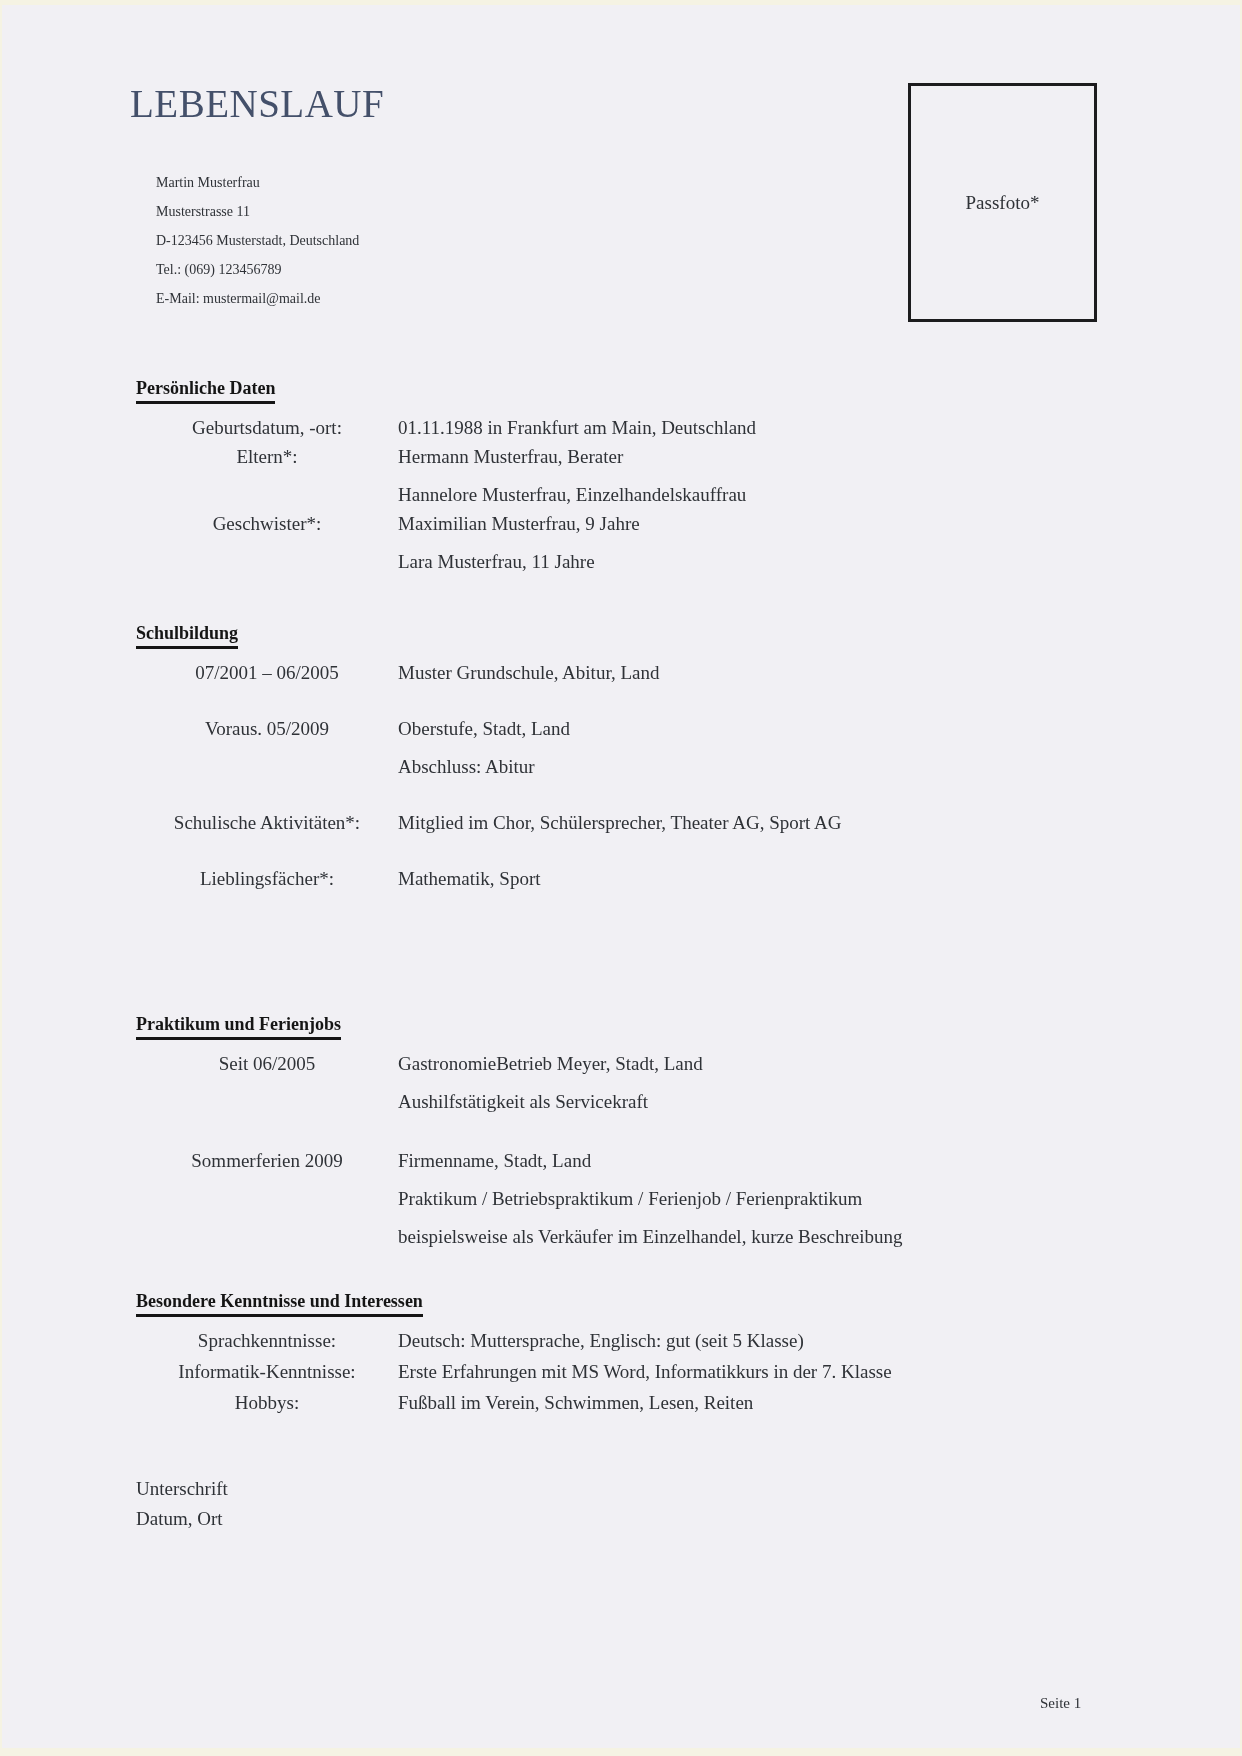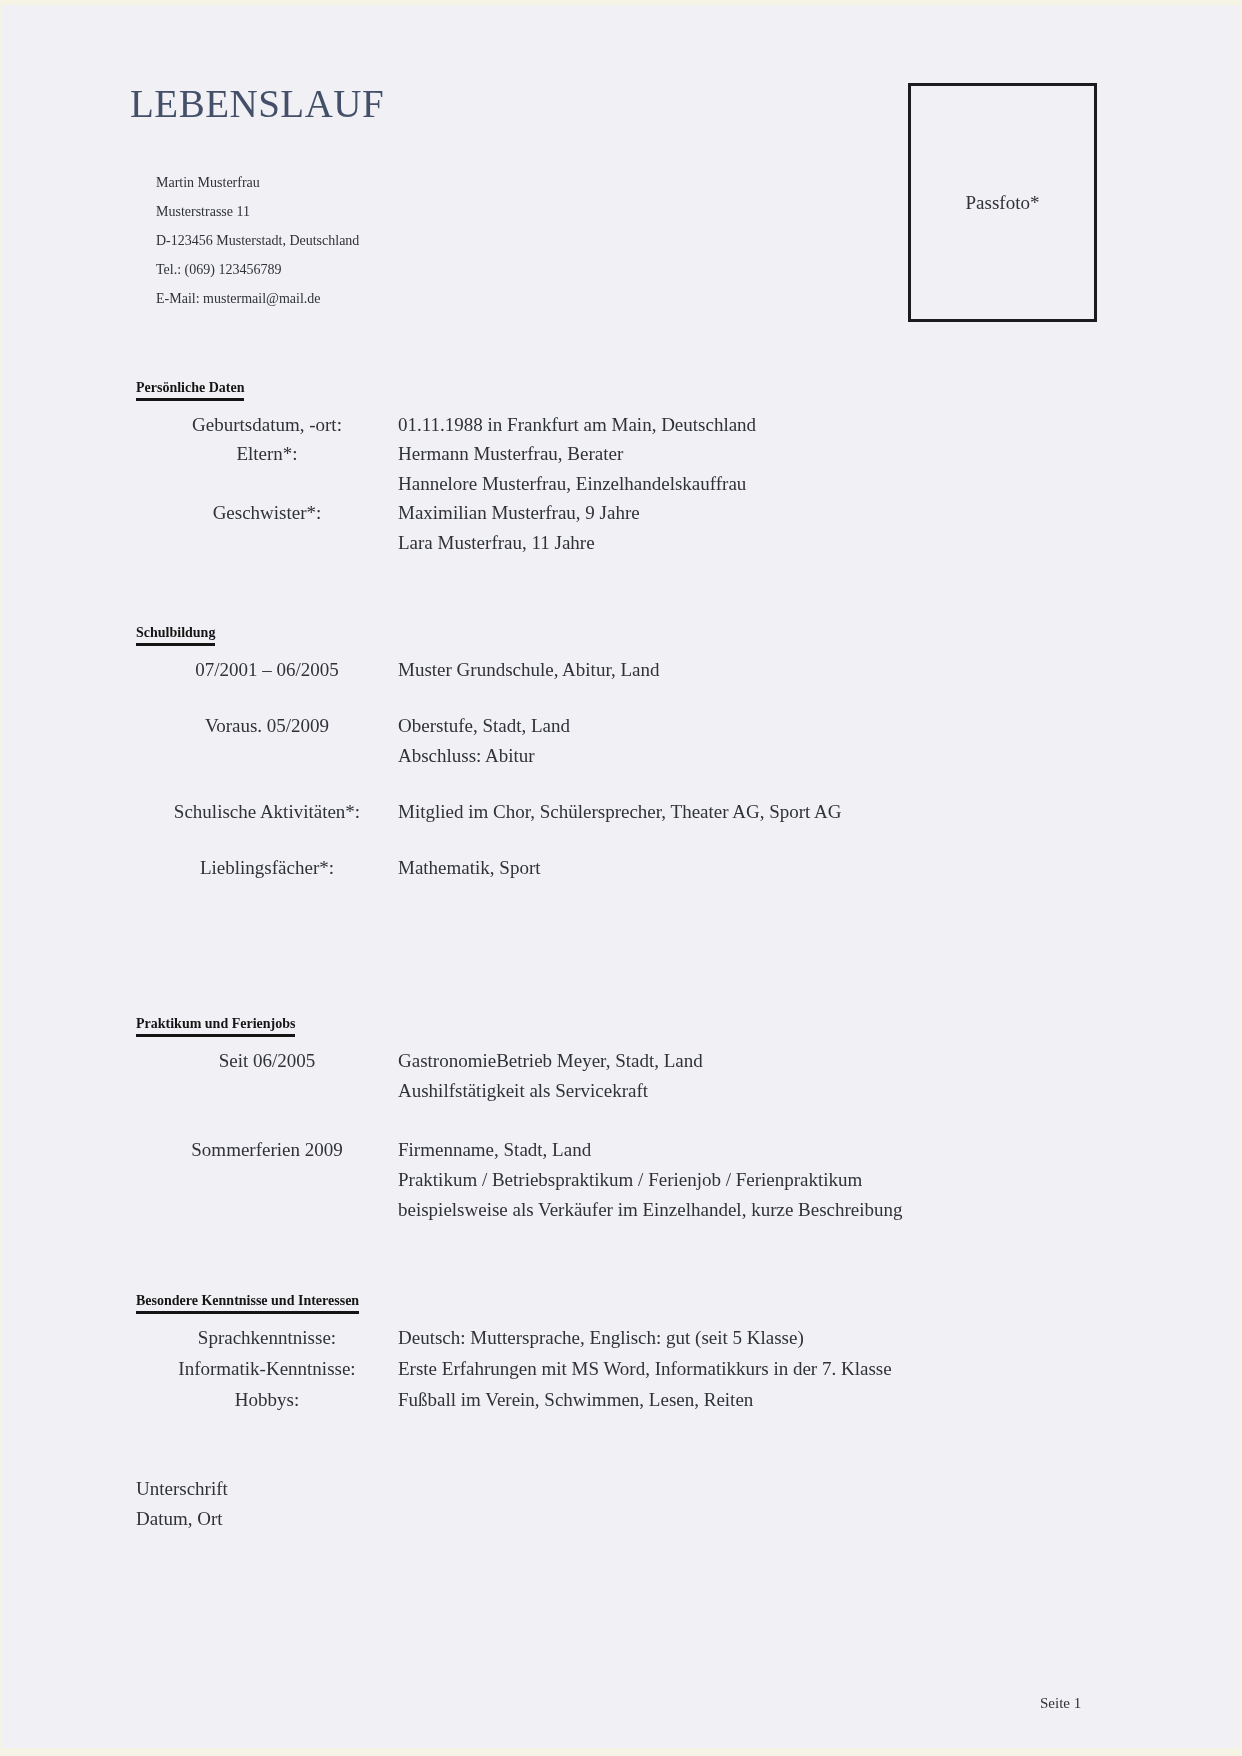--- a/index.html
+++ b/index.html
@@ -52,7 +52,7 @@
   .sec-3{top:1291px;}
   .section-heading{
     display:inline-block;
-    font-size:14px;font-weight:bold;
+    font-size:18px;font-weight:bold;
     color:var(--heading);
     padding-bottom:2px;
     border-bottom:3px solid var(--heading);

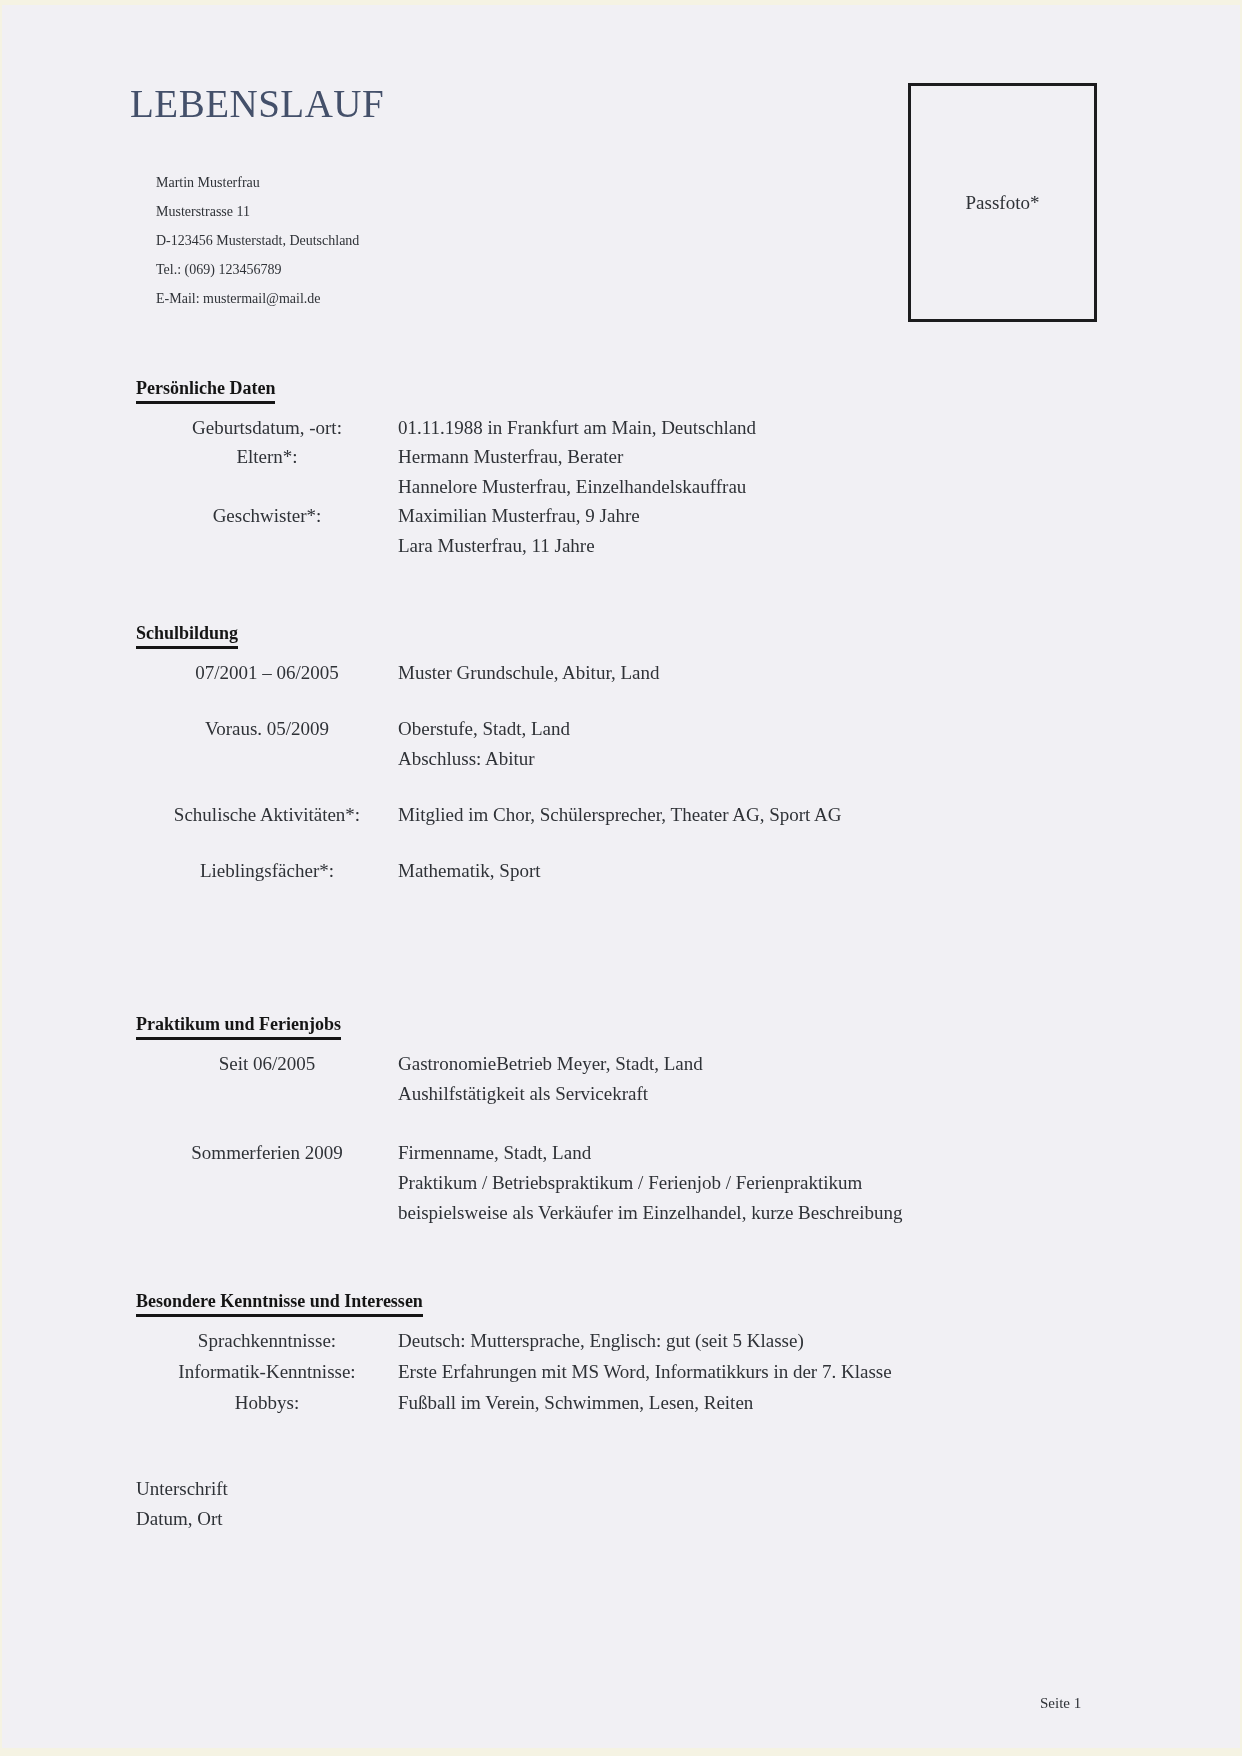--- a/index.html
+++ b/index.html
@@ -62,7 +62,7 @@
   .row{display:flex;}
   .row-label{flex:0 0 262px;width:262px;text-align:center;}
   .row-values{flex:1;}
-  .row-values div + div{margin-top:1px;}
+  .row-values div + div{margin-top:9px;}
   .sec-1 .row{margin-bottom:27px;}
   .sec-1 .row:last-child{margin-bottom:0;}
   .sec-2 .row{margin-bottom:30px;}

